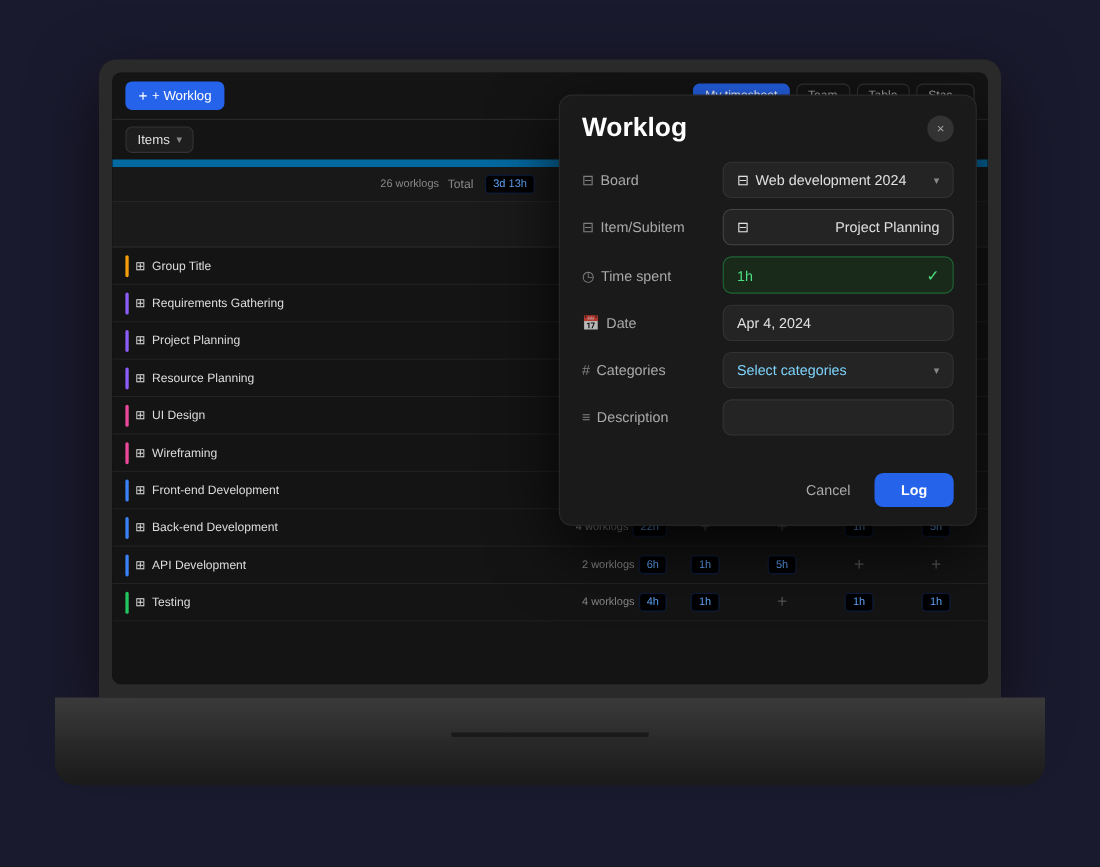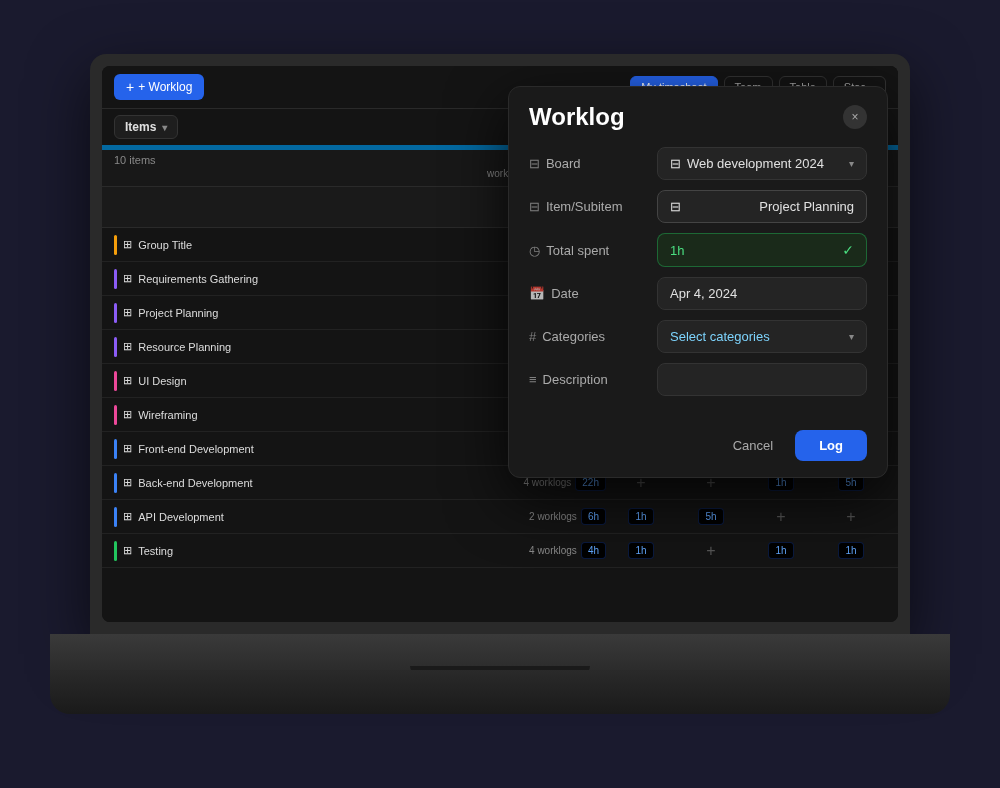--- a/index.html
+++ b/index.html
@@ -116,8 +116,7 @@
       display: flex;
       align-items: flex-start;
       padding: 6px 12px;
-      border-bottom: 5px solid #0369a1;
-      font-weight: bold;
+      border-bottom: 7px solid #0369a1;
     }
     .items-dropdown {
       background: #1e1e1e;

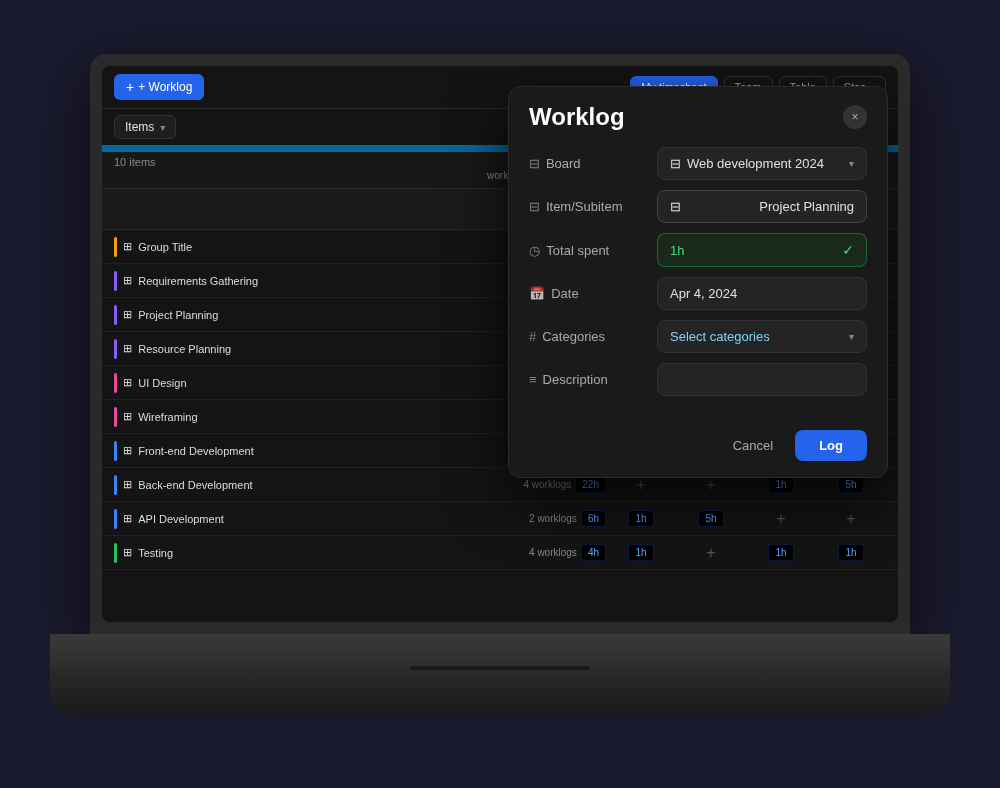--- a/index.html
+++ b/index.html
@@ -384,7 +384,6 @@
         </div>
 
         <div class="summary-row">
-          <div>10 items</div>
           <div class="summary-total">
             <span class="worklogs-count">26 worklogs</span>
             <br>

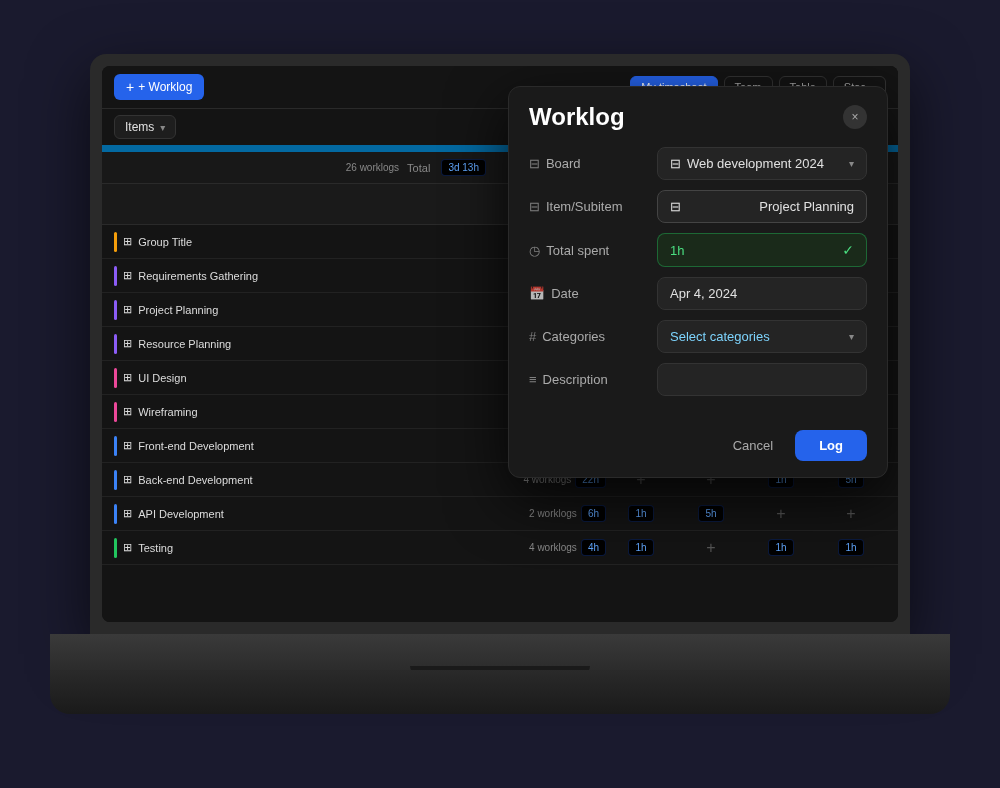--- a/index.html
+++ b/index.html
@@ -693,7 +693,7 @@
             <div class="modal-field">
               <div class="field-label">
                 <span class="field-icon">◷</span>
-                <span>Total spent</span>
+                <span>Time spent</span>
               </div>
               <div class="field-value highlight">
                 <span>1h</span>

